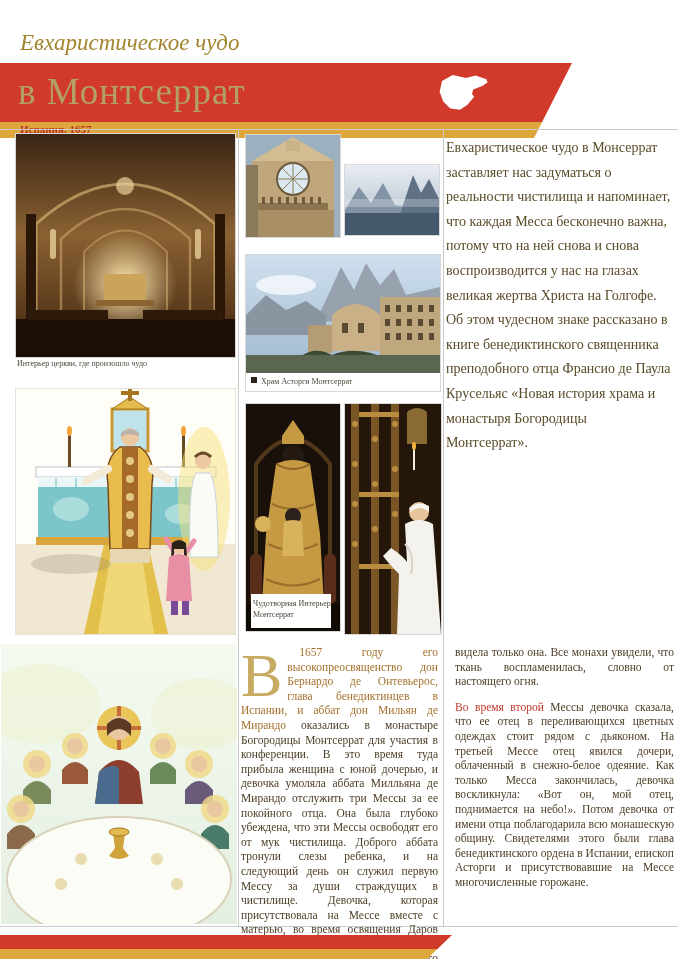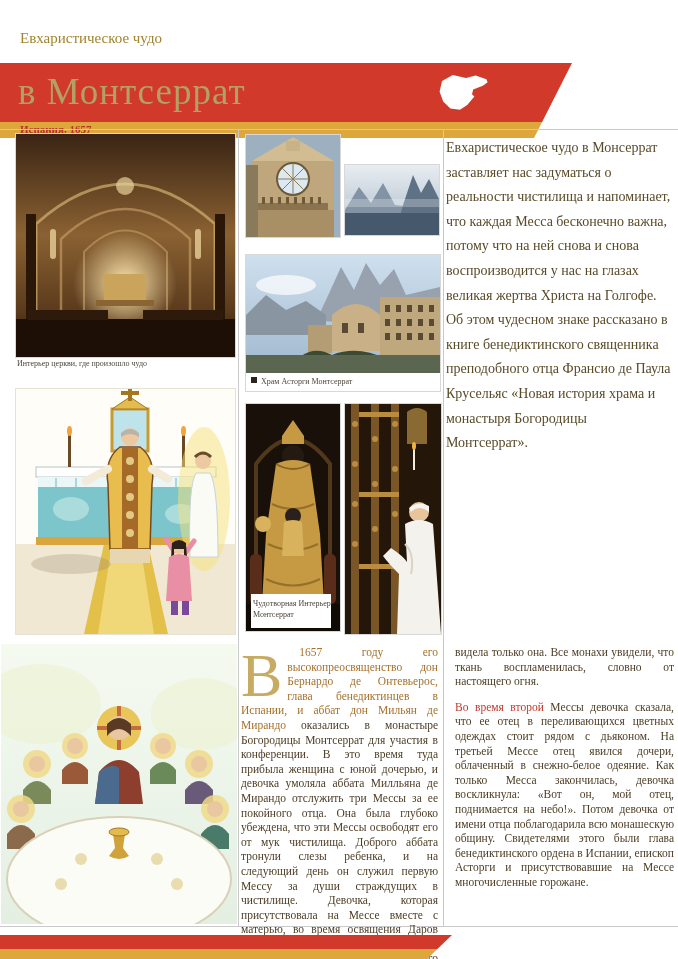--- a/index.html
+++ b/index.html
@@ -7,7 +7,7 @@
         font-family:"Liberation Serif","DejaVu Serif",serif;}
   .abs{position:absolute;}
   
-  #eyebrow{left:20px;top:30px;font-size:15px;color:#a1842d;}
+  #eyebrow{left:20px;top:30px;font-size:23px;color:#a1842d;font-style:italic;}
   #banner{left:0;top:63px;width:572px;height:75px;
           clip-path:polygon(0 0,572px 0,534px 75px,0 75px);}
   #banner .red{width:100%;height:59px;background:#d13a2a;}

